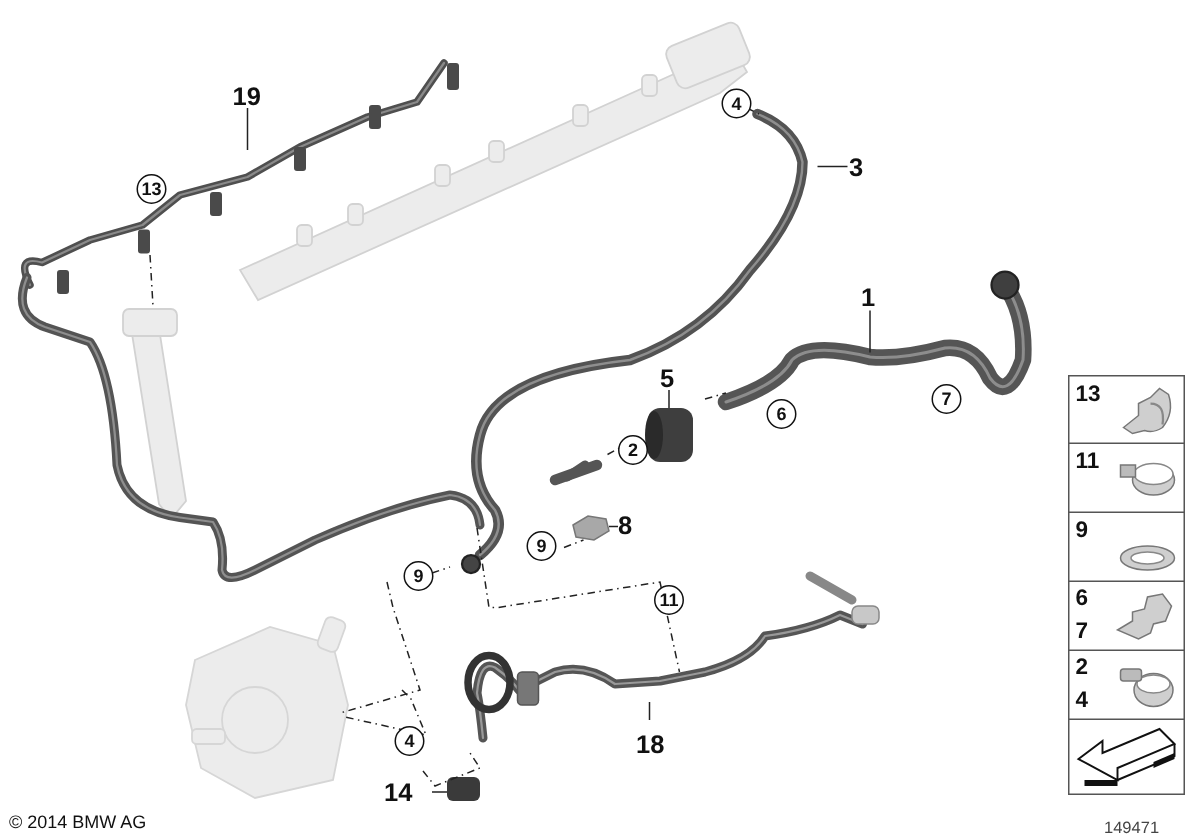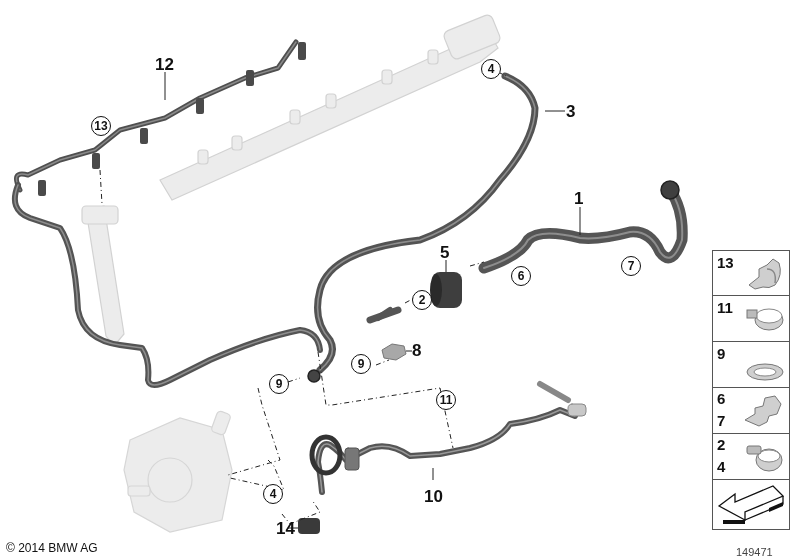--- a/index.html
+++ b/index.html
@@ -129,7 +129,7 @@
   </g>
 </svg>
 
-<div class="callout-num" style="left:155px;top:56px;">12</div>
+<div class="callout-num" style="left:155px;top:56px;">19</div>
 <div class="callout-num" style="left:566px;top:103px;">3</div>
 <div class="callout-num" style="left:574px;top:190px;">1</div>
 <div class="callout-num" style="left:440px;top:244px;">5</div>

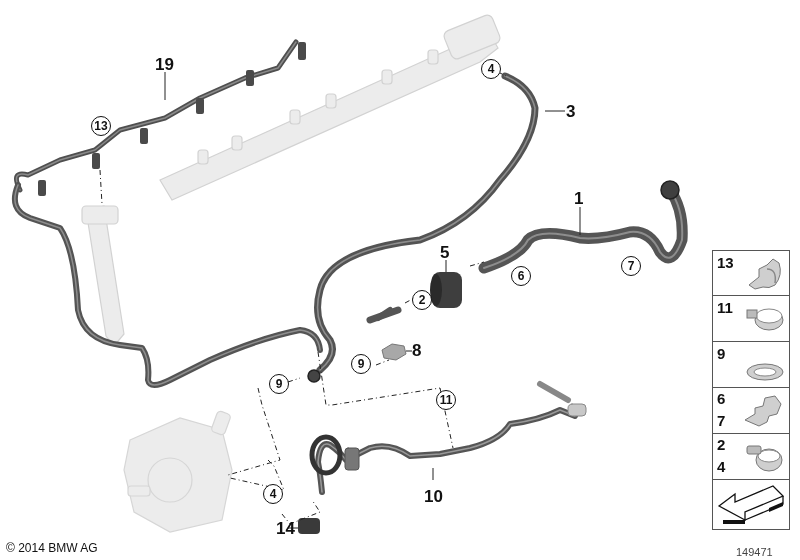--- a/index.html
+++ b/index.html
@@ -134,7 +134,7 @@
 <div class="callout-num" style="left:574px;top:190px;">1</div>
 <div class="callout-num" style="left:440px;top:244px;">5</div>
 <div class="callout-num" style="left:412px;top:342px;">8</div>
-<div class="callout-num" style="left:424px;top:488px;">10</div>
+<div class="callout-num" style="left:424px;top:488px;">18</div>
 <div class="callout-num" style="left:276px;top:520px;">14</div>
 
 <div class="circle-label" style="left:91px;top:116px;">13</div>

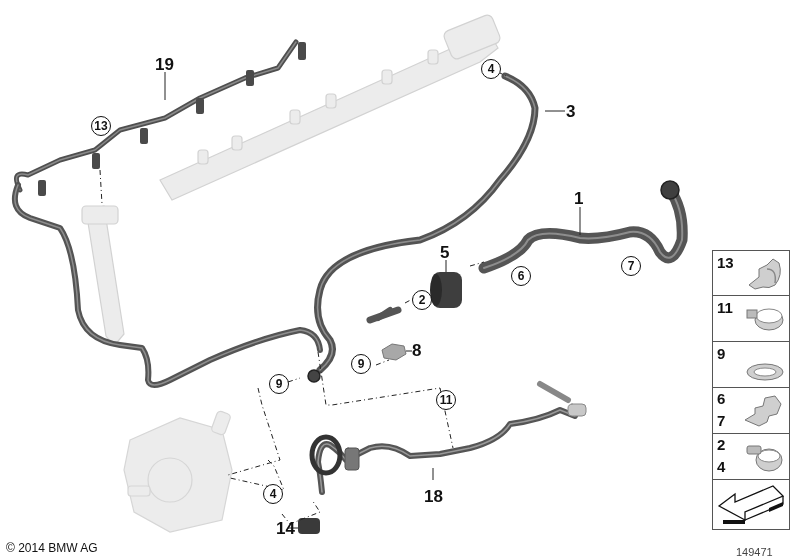--- a/index.html
+++ b/index.html
@@ -135,7 +135,7 @@
 <div class="callout-num" style="left:440px;top:244px;">5</div>
 <div class="callout-num" style="left:412px;top:342px;">8</div>
 <div class="callout-num" style="left:424px;top:488px;">18</div>
-<div class="callout-num" style="left:276px;top:520px;">14</div>
+<div class="callout-num" style="left:256px;top:520px;">14</div>
 
 <div class="circle-label" style="left:91px;top:116px;">13</div>
 <div class="circle-label" style="left:481px;top:59px;">4</div>

